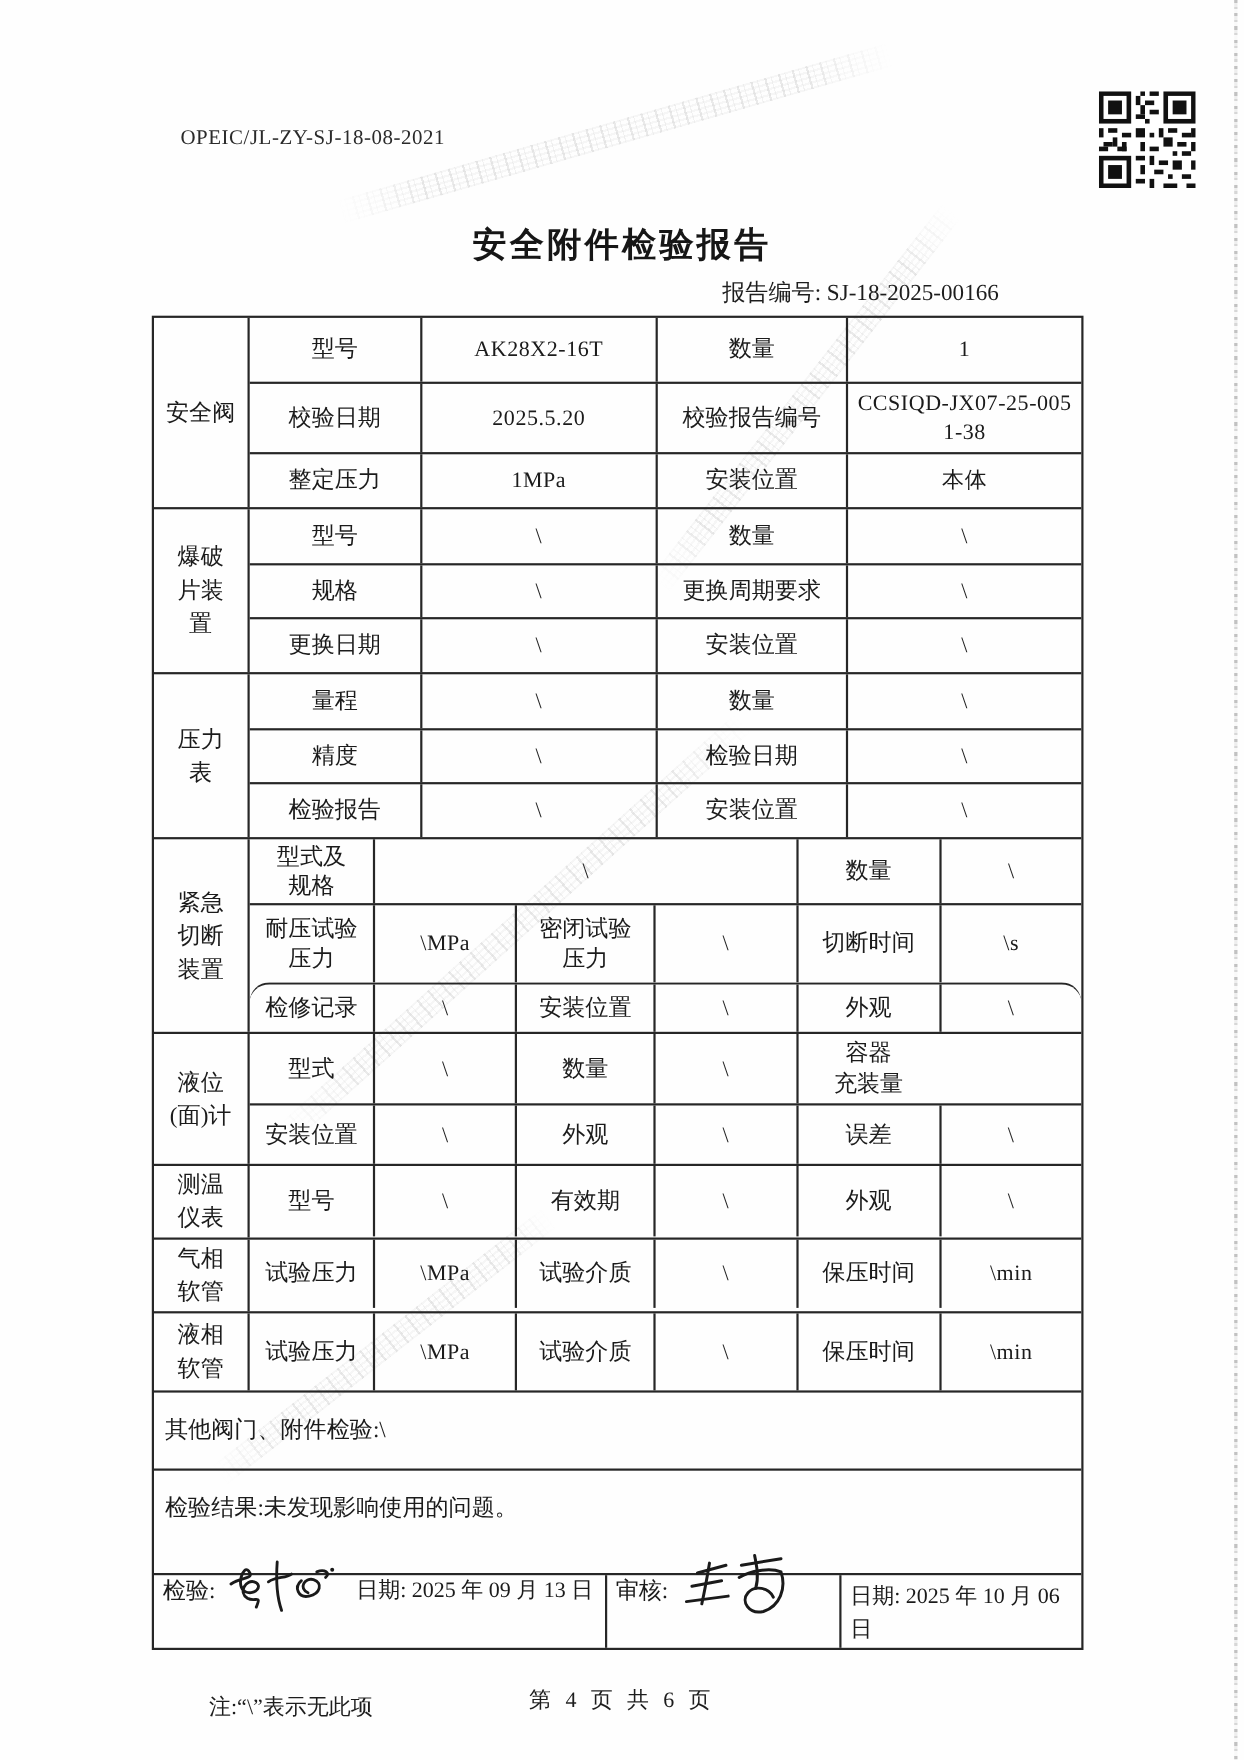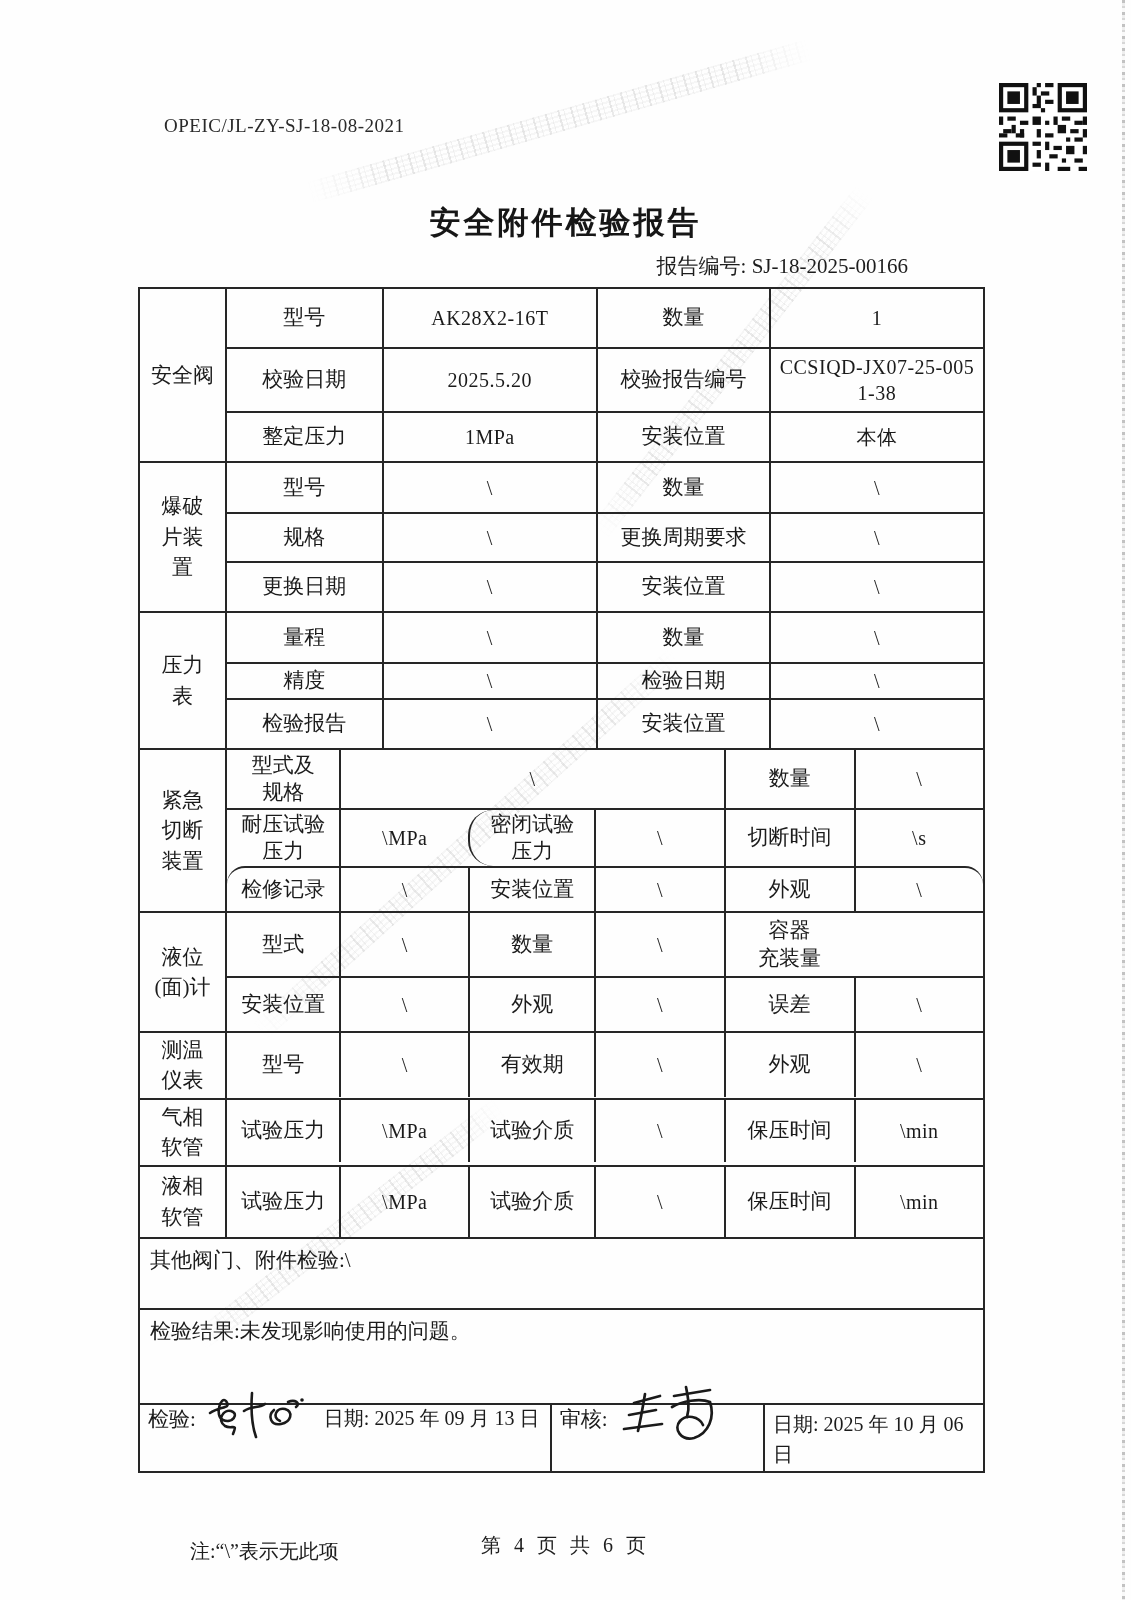--- a/index.html
+++ b/index.html
@@ -226,7 +226,7 @@
               <div class="cell" style="width: 22.9%;">数量</div>
               <div class="cell val" style="width: 28.3%;">\</div>
             </div>
-            <div class="row" style="height: 36px;">
+            <div class="row" style="height: 49px;">
               <div class="cell" style="width: 20.5%;">精度</div>
               <div class="cell val" style="width: 28.3%;">\</div>
               <div class="cell" style="width: 22.9%;">检验日期</div>

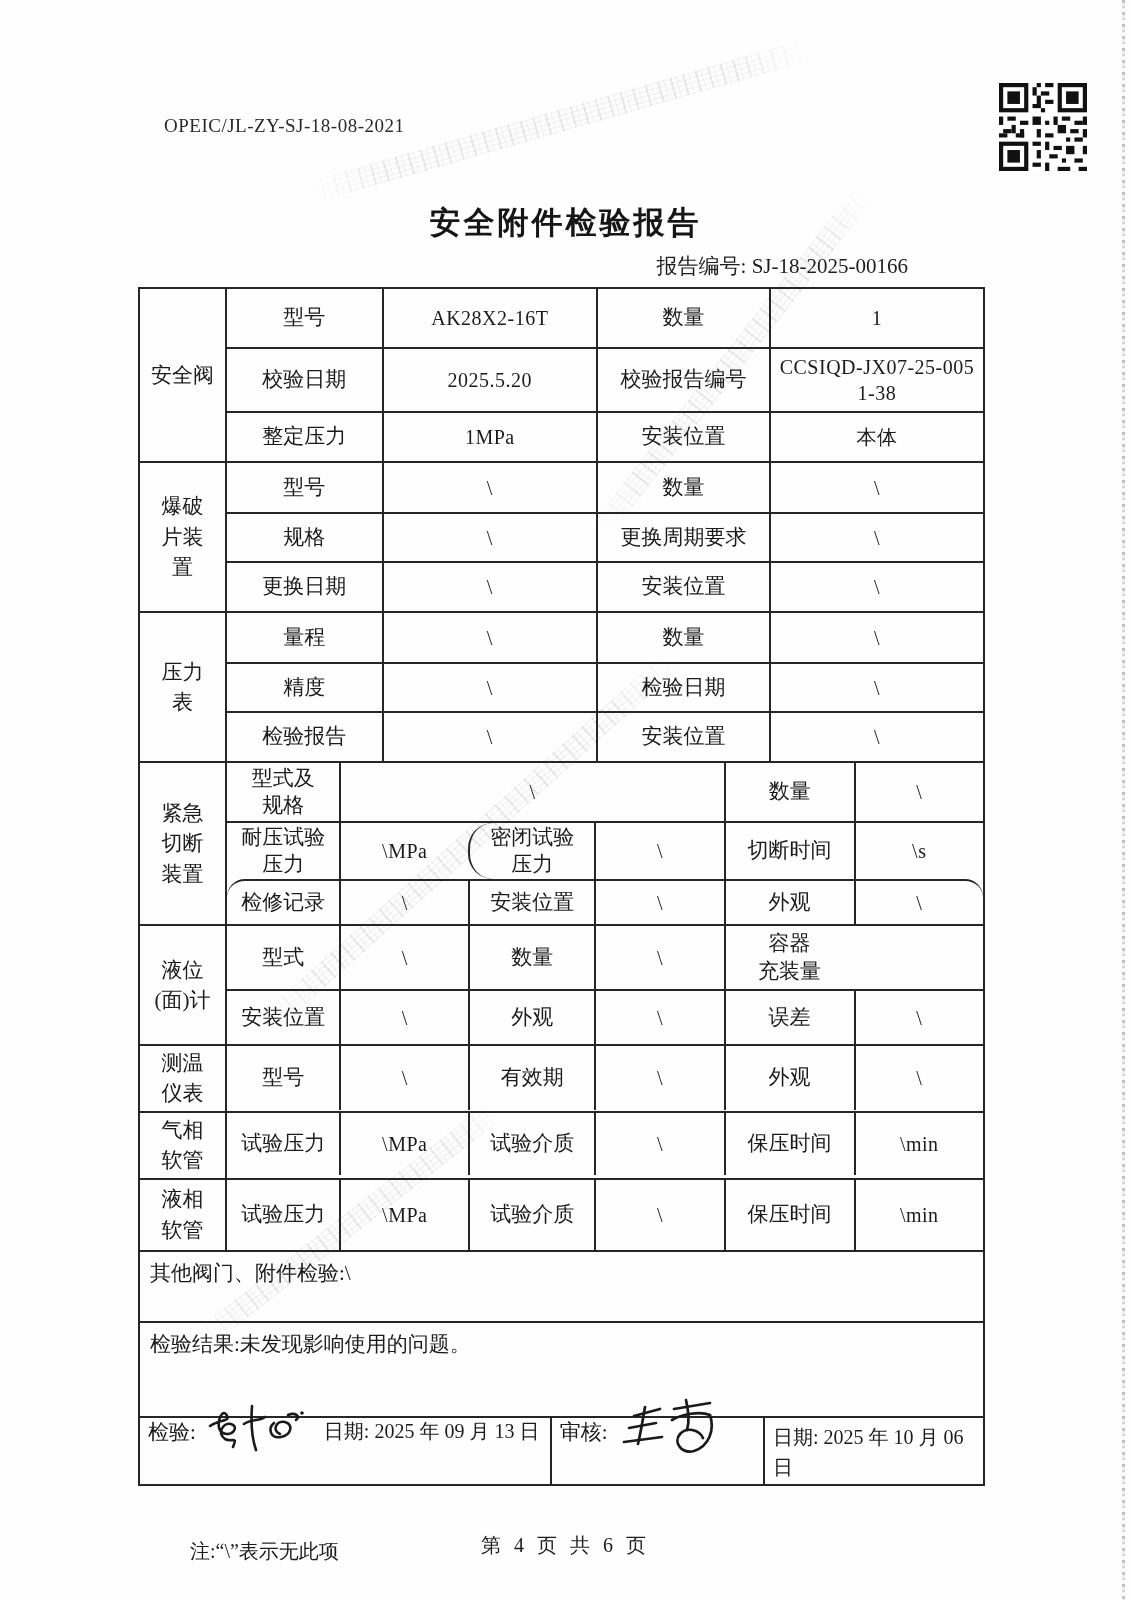--- a/index.html
+++ b/index.html
@@ -252,7 +252,7 @@
               <div class="cell" style="width: 17.2%;">数量</div>
               <div class="cell val" style="width: 17.1%;">\</div>
             </div>
-            <div class="row" style="height: 58px;">
+            <div class="row" style="height: 72px;">
               <div class="cell" style="width: 14.9%;">耐压试验
 压力</div>
               <div class="cell val" style="width: 17%;">\MPa</div>

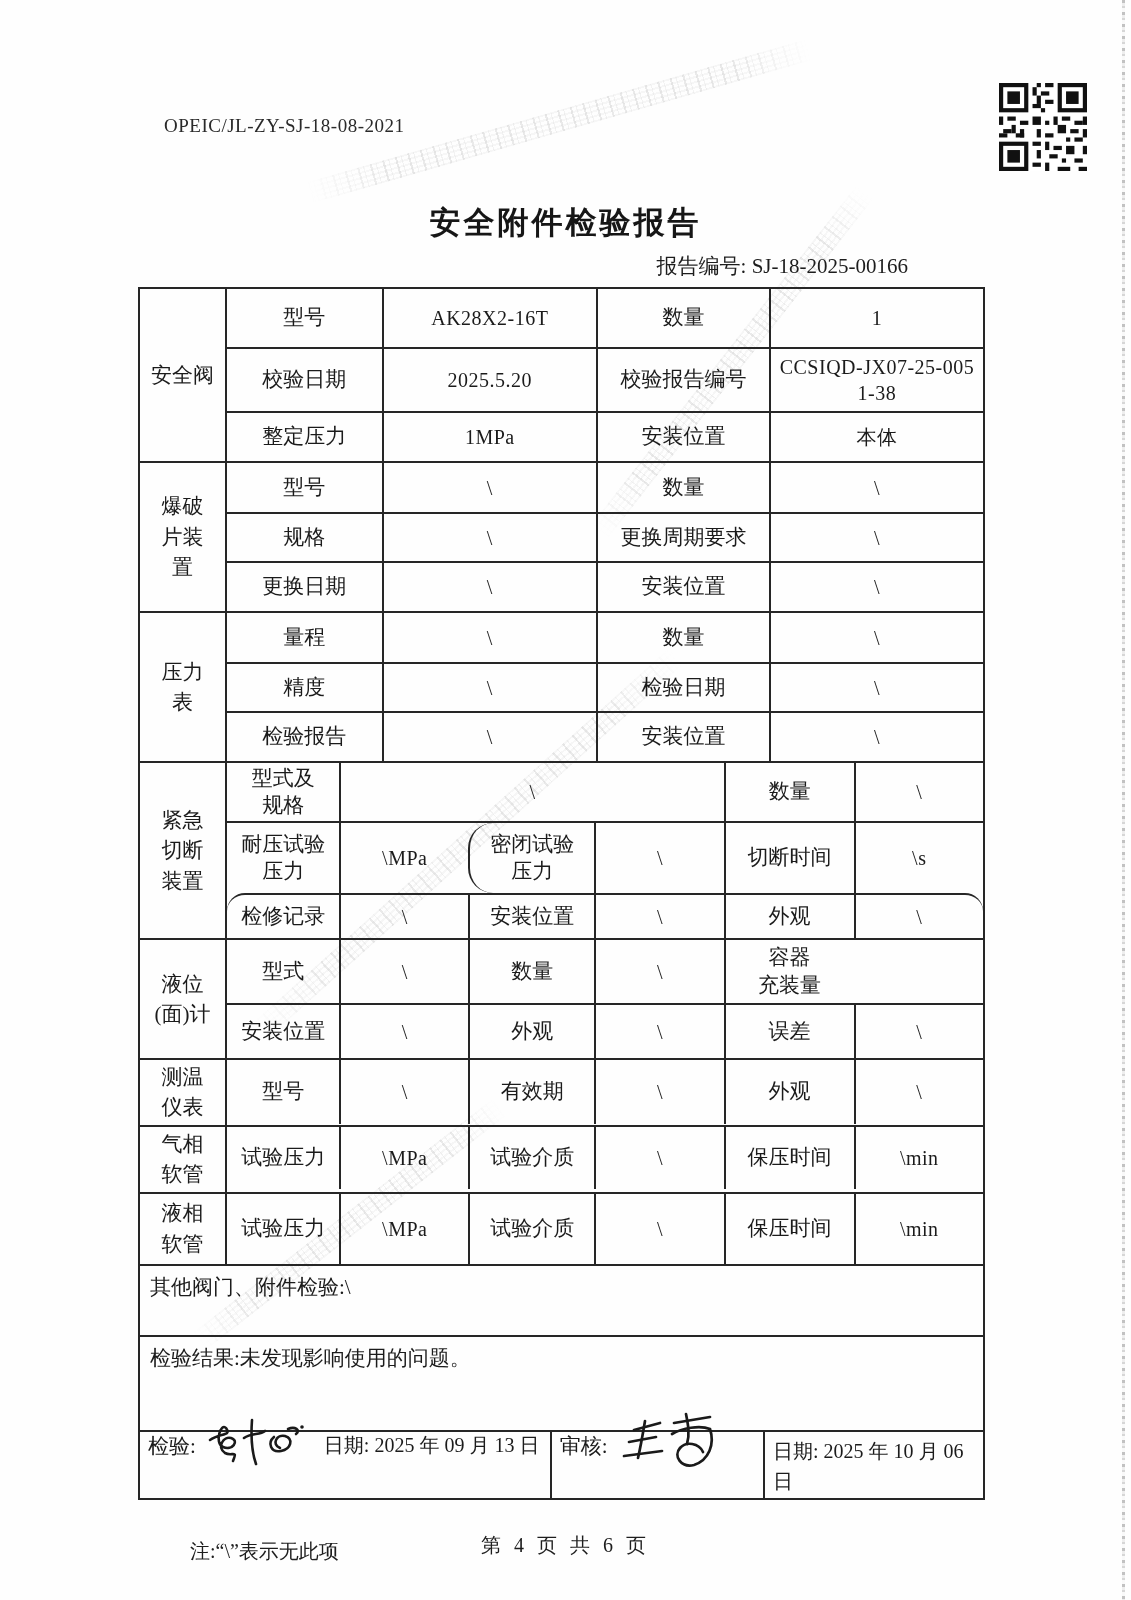--- a/index.html
+++ b/index.html
@@ -256,7 +256,7 @@
               <div class="cell" style="width: 14.9%;">耐压试验
 压力</div>
               <div class="cell val" style="width: 17%;">\MPa</div>
-              <div class="cell" style="width: 16.7%; border-radius: 25px;">密闭试验
+              <div class="cell" style="width: 16.7%;">密闭试验
 压力</div>
               <div class="cell val" style="width: 17.1%;">\</div>
               <div class="cell" style="width: 17.2%;">切断时间</div>

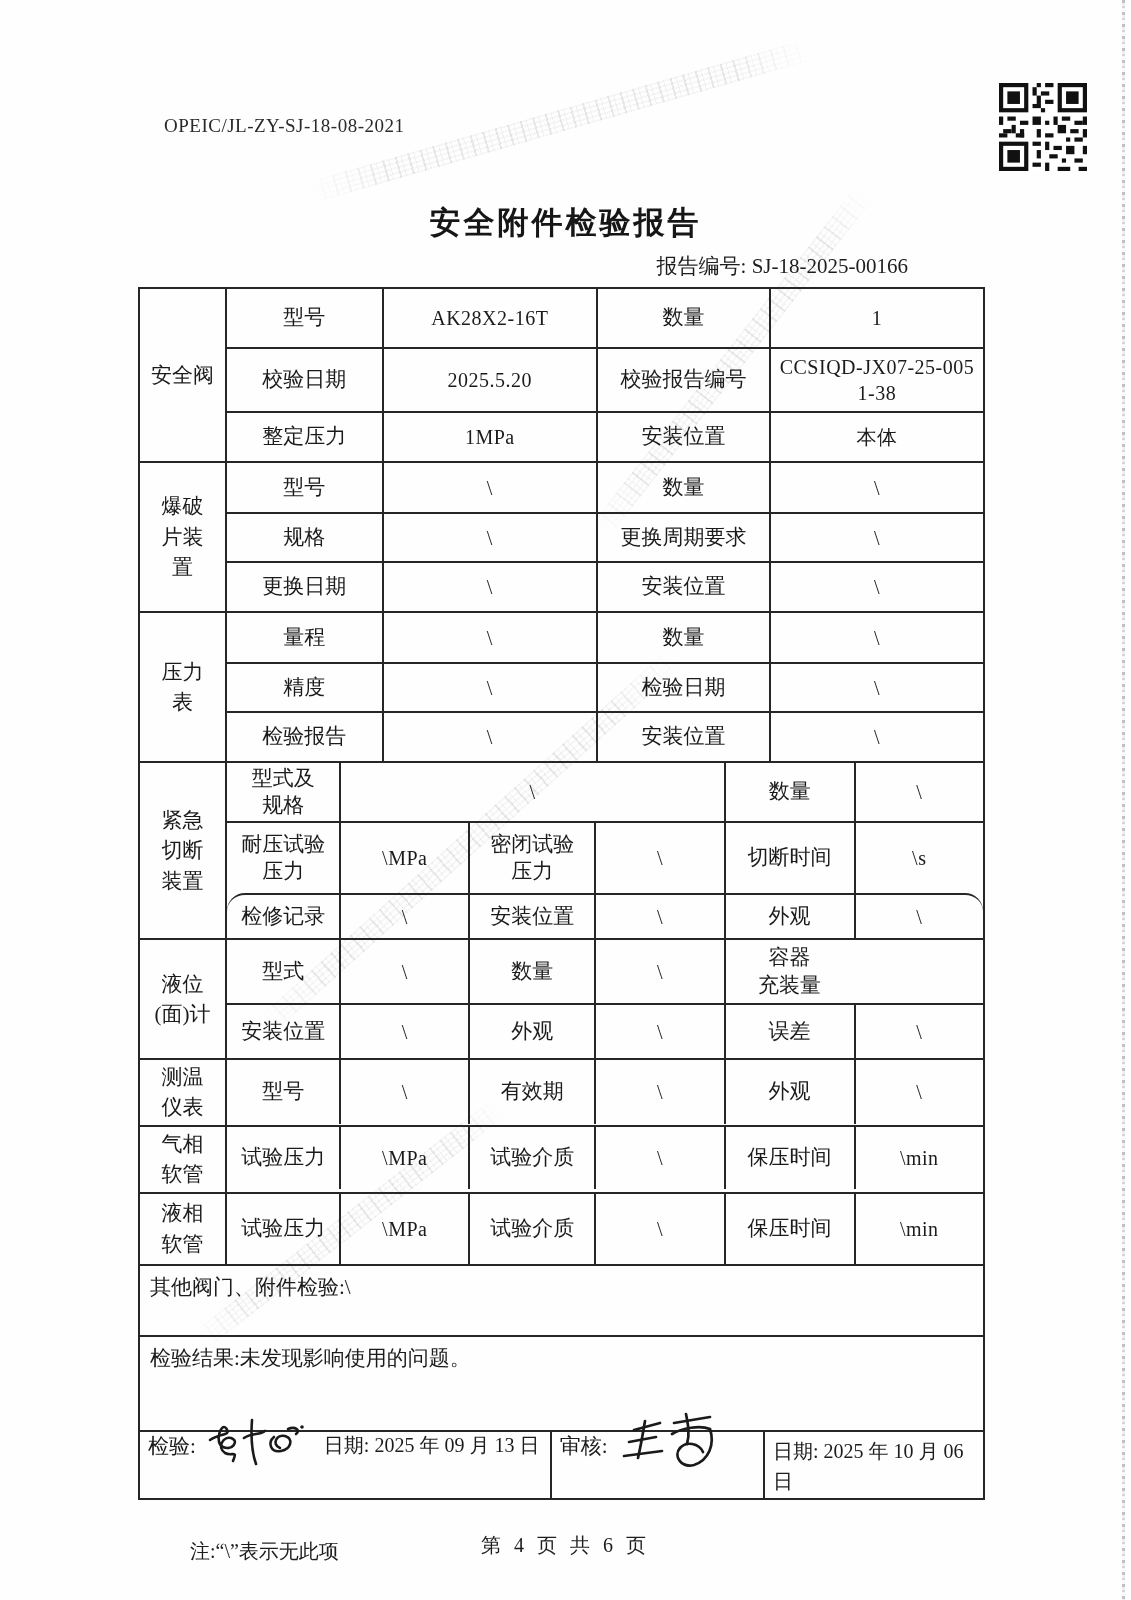--- a/index.html
+++ b/index.html
@@ -47,7 +47,7 @@
   .cell:first-child { border-left:none; }
   .cell.val { font-size:20px; letter-spacing:0.5px; }
   .full-row {
-    border-top:2.5px solid #262626; padding:7px 10px 0 10px;
+    border-top:2.5px solid #262626; padding:19px 10px 0 10px;
     text-align:left; font-size:21px; line-height:1.4;
   }
   .sig-row { display:flex; border-top:2.5px solid #262626; height:68px; }

